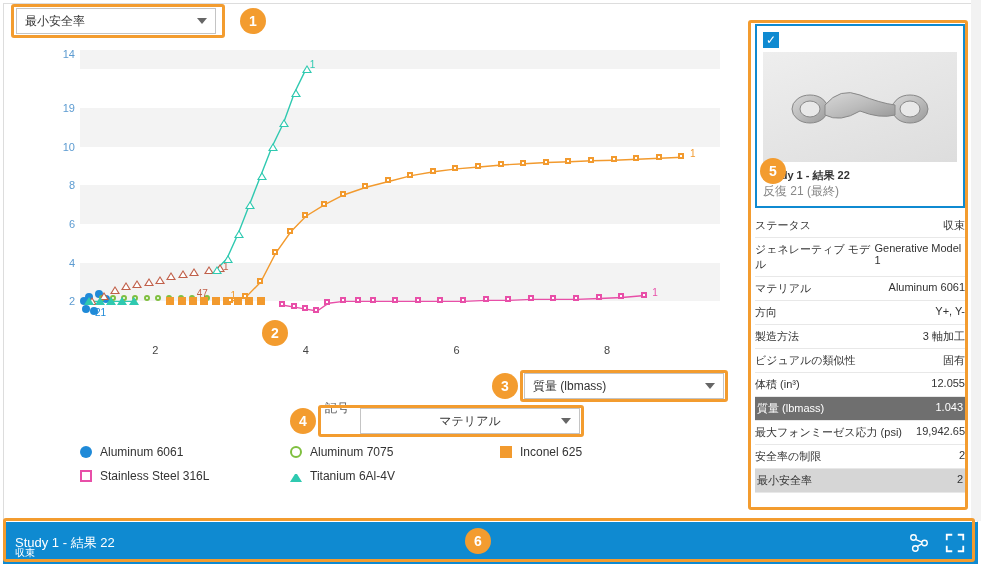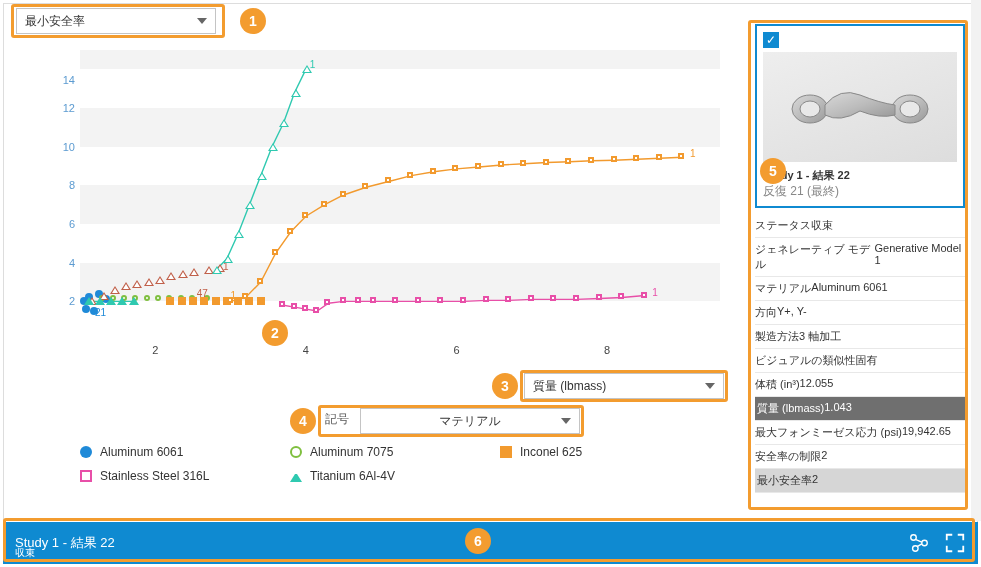--- a/index.html
+++ b/index.html
@@ -251,7 +251,7 @@
     <div class="ytick" style="top: 145.333px;">8</div>
     <div class="ytick" style="top: 106.667px;">10</div>
     <div class="ytick" style="top: 68px;">12</div>
-    <div class="ytick" style="top: 40px;">14</div>
+    <div class="ytick" style="top: 14px;">14</div>
     <div class="xtick" style="left: 130.294px;">2</div>
     <div class="xtick" style="left: 280.882px;">4</div>
     <div class="xtick" style="left: 431.471px;">6</div>

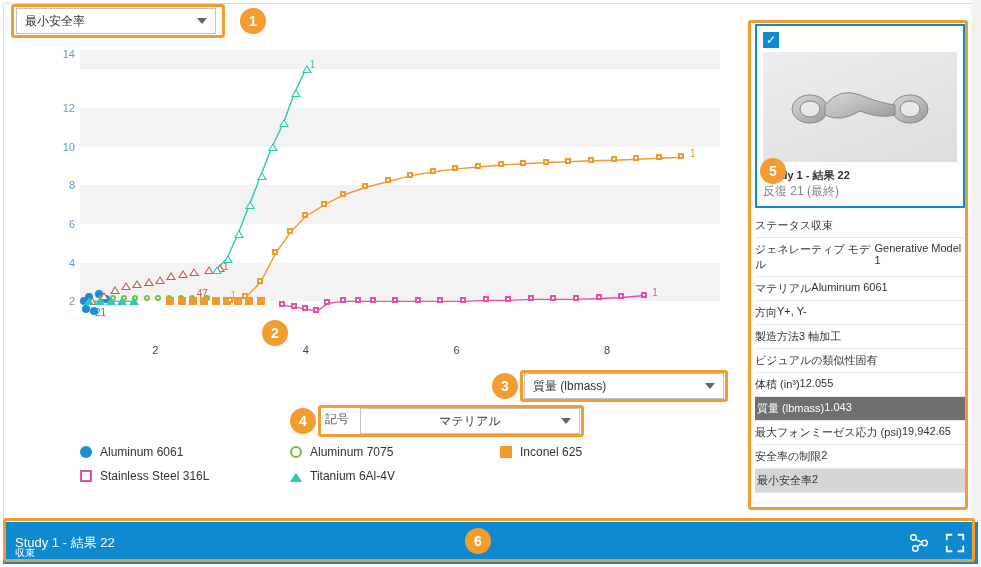--- a/index.html
+++ b/index.html
@@ -250,7 +250,7 @@
     <div class="ytick" style="top: 184px;">6</div>
     <div class="ytick" style="top: 145.333px;">8</div>
     <div class="ytick" style="top: 106.667px;">10</div>
-    <div class="ytick" style="top: 68px;">12</div>
+    <div class="ytick" style="top: 68px;">19</div>
     <div class="ytick" style="top: 14px;">14</div>
     <div class="xtick" style="left: 130.294px;">2</div>
     <div class="xtick" style="left: 280.882px;">4</div>

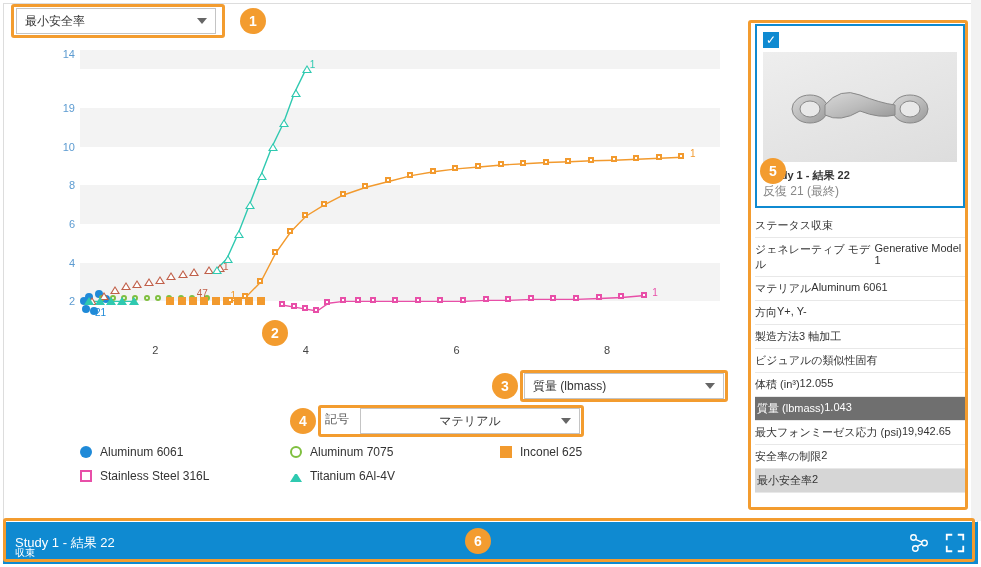--- a/index.html
+++ b/index.html
@@ -95,7 +95,7 @@
   .thumb-title { font-weight:600; margin-top:6px; }
   .thumb-sub { color:#888; font-size:12px; }
   .section-hd { font-weight:600; padding:6px 0; border-bottom:1px solid #999;}
-  .prop-row { display:flex; padding:4px 0;
+  .prop-row { display:flex; justify-content:space-between; padding:4px 0;
               border-bottom:1px solid #e8e8e8; }
   .prop-row.hi { background:#6f6f6f; color:#fff; padding:4px 4px; margin:0 -2px;}
   .prop-row.hi2 { background:#d6d6d6; padding:4px 4px; margin:0 -2px;}

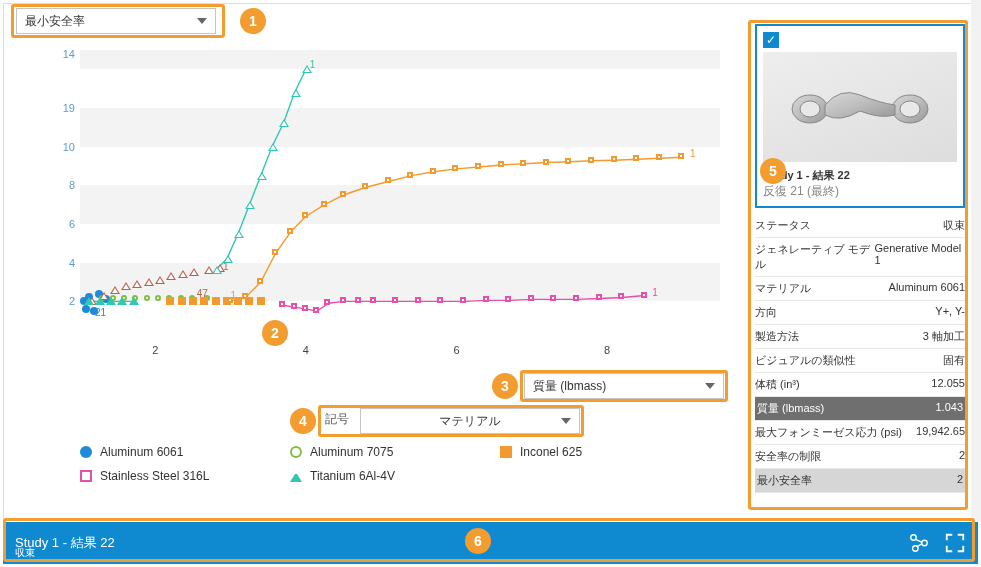--- a/index.html
+++ b/index.html
@@ -33,7 +33,7 @@
   .dd-symbol { position: absolute; left: 360px; top: 408px; width: 220px;
                text-align: center; justify-content: center; }
   .dd-symbol .caret { position: absolute; right: 8px; }
-  .symbol-label { position: absolute; left: 325px; top: 411px; color:#555;}
+  .symbol-label { position: absolute; left: 325px; top: 400px; color:#555;}
   
   .callout {
     position: absolute; width: 26px; height: 26px; border-radius: 50%;

